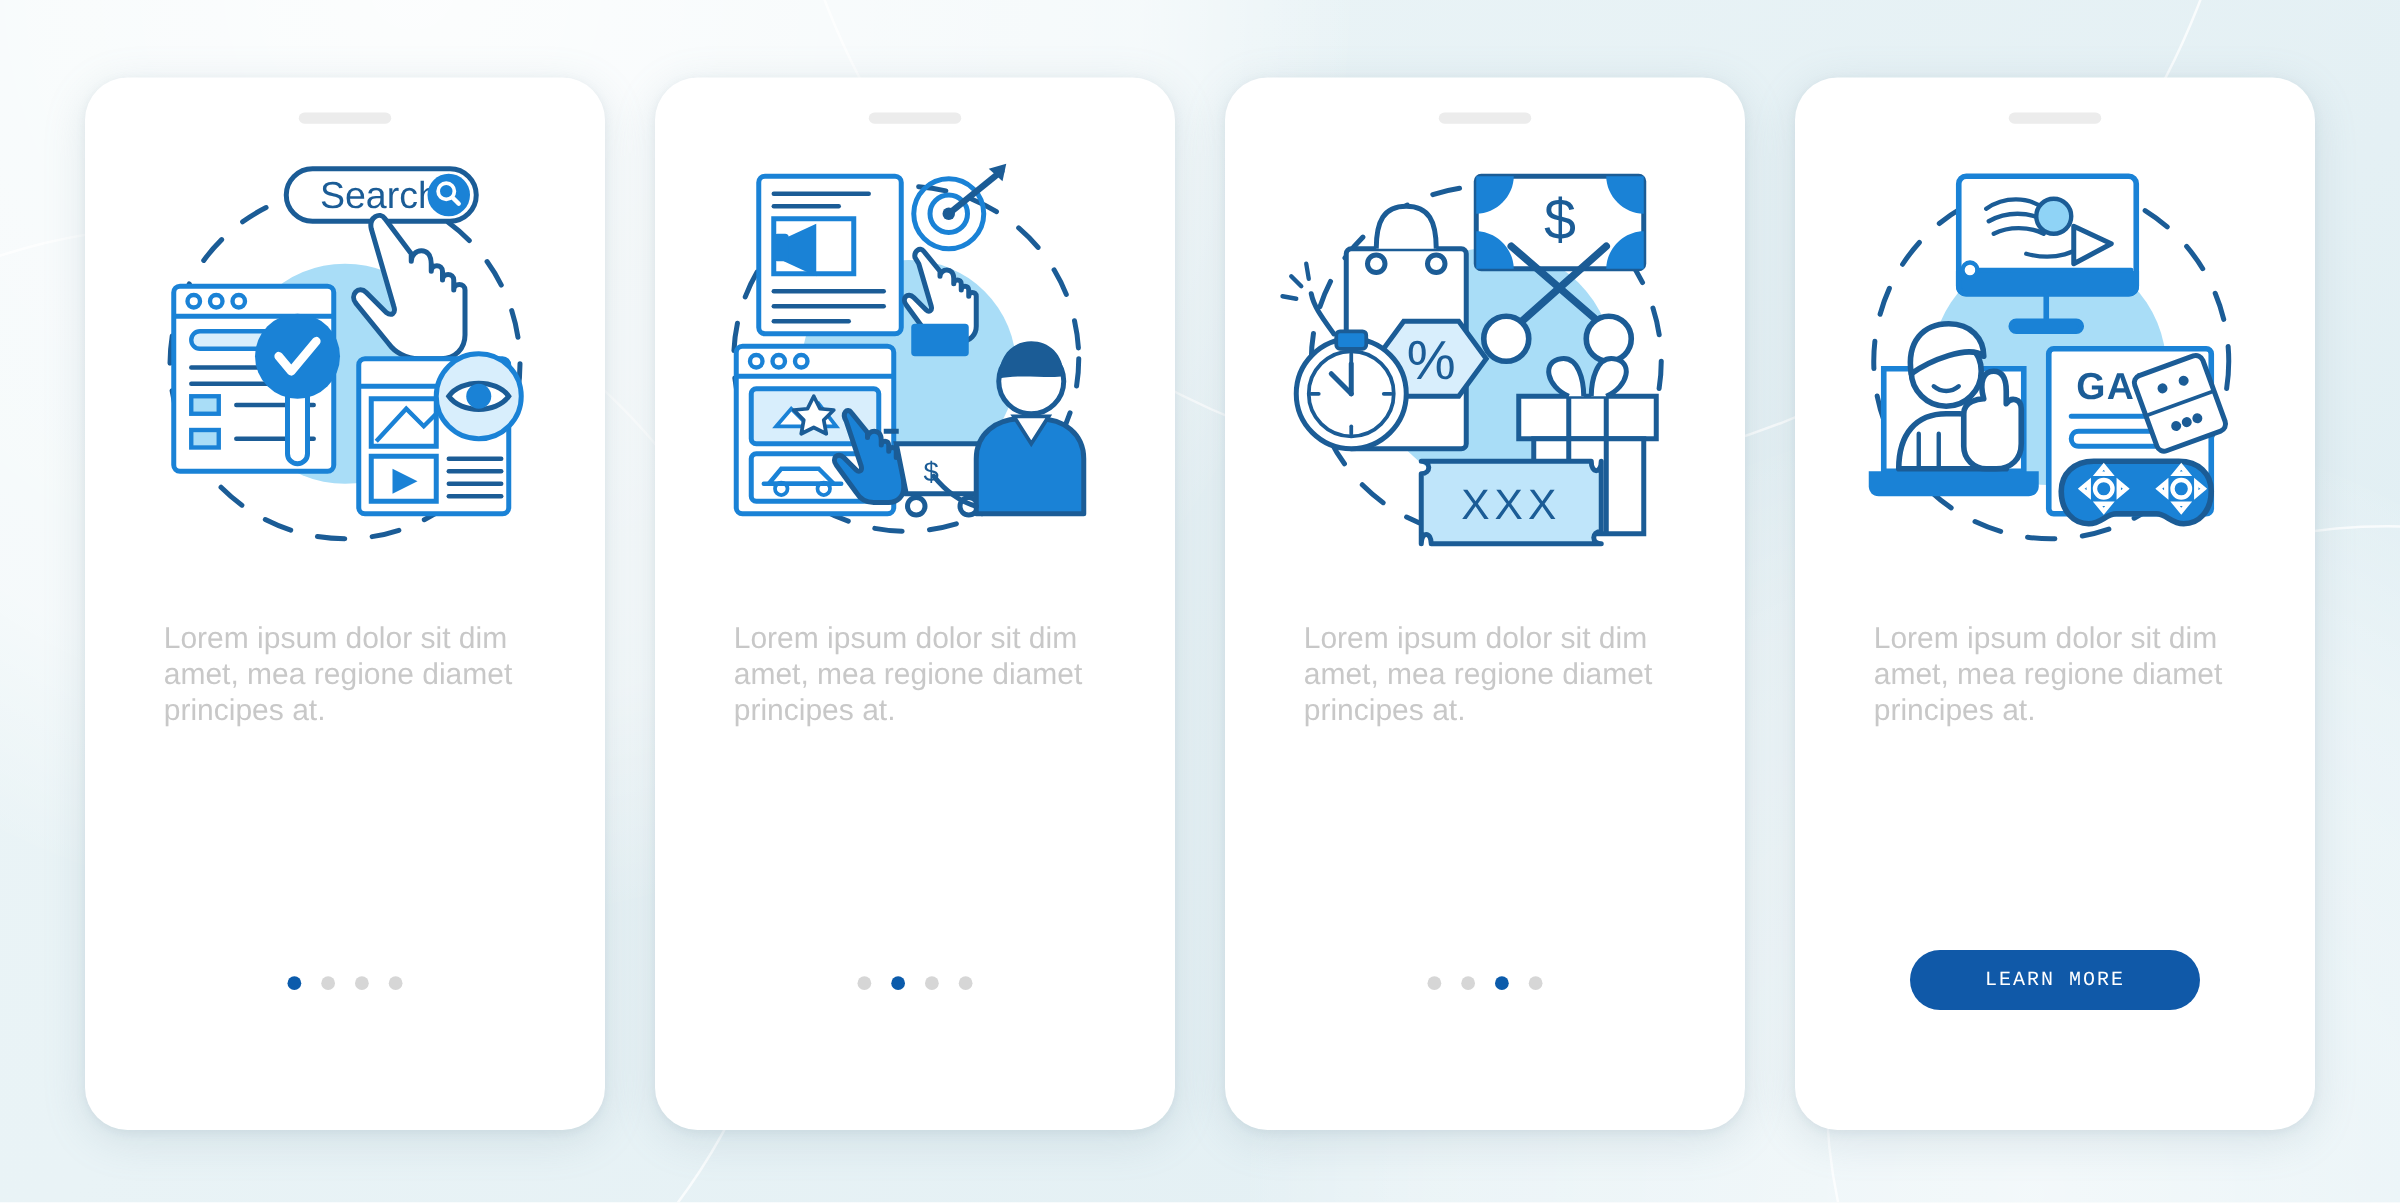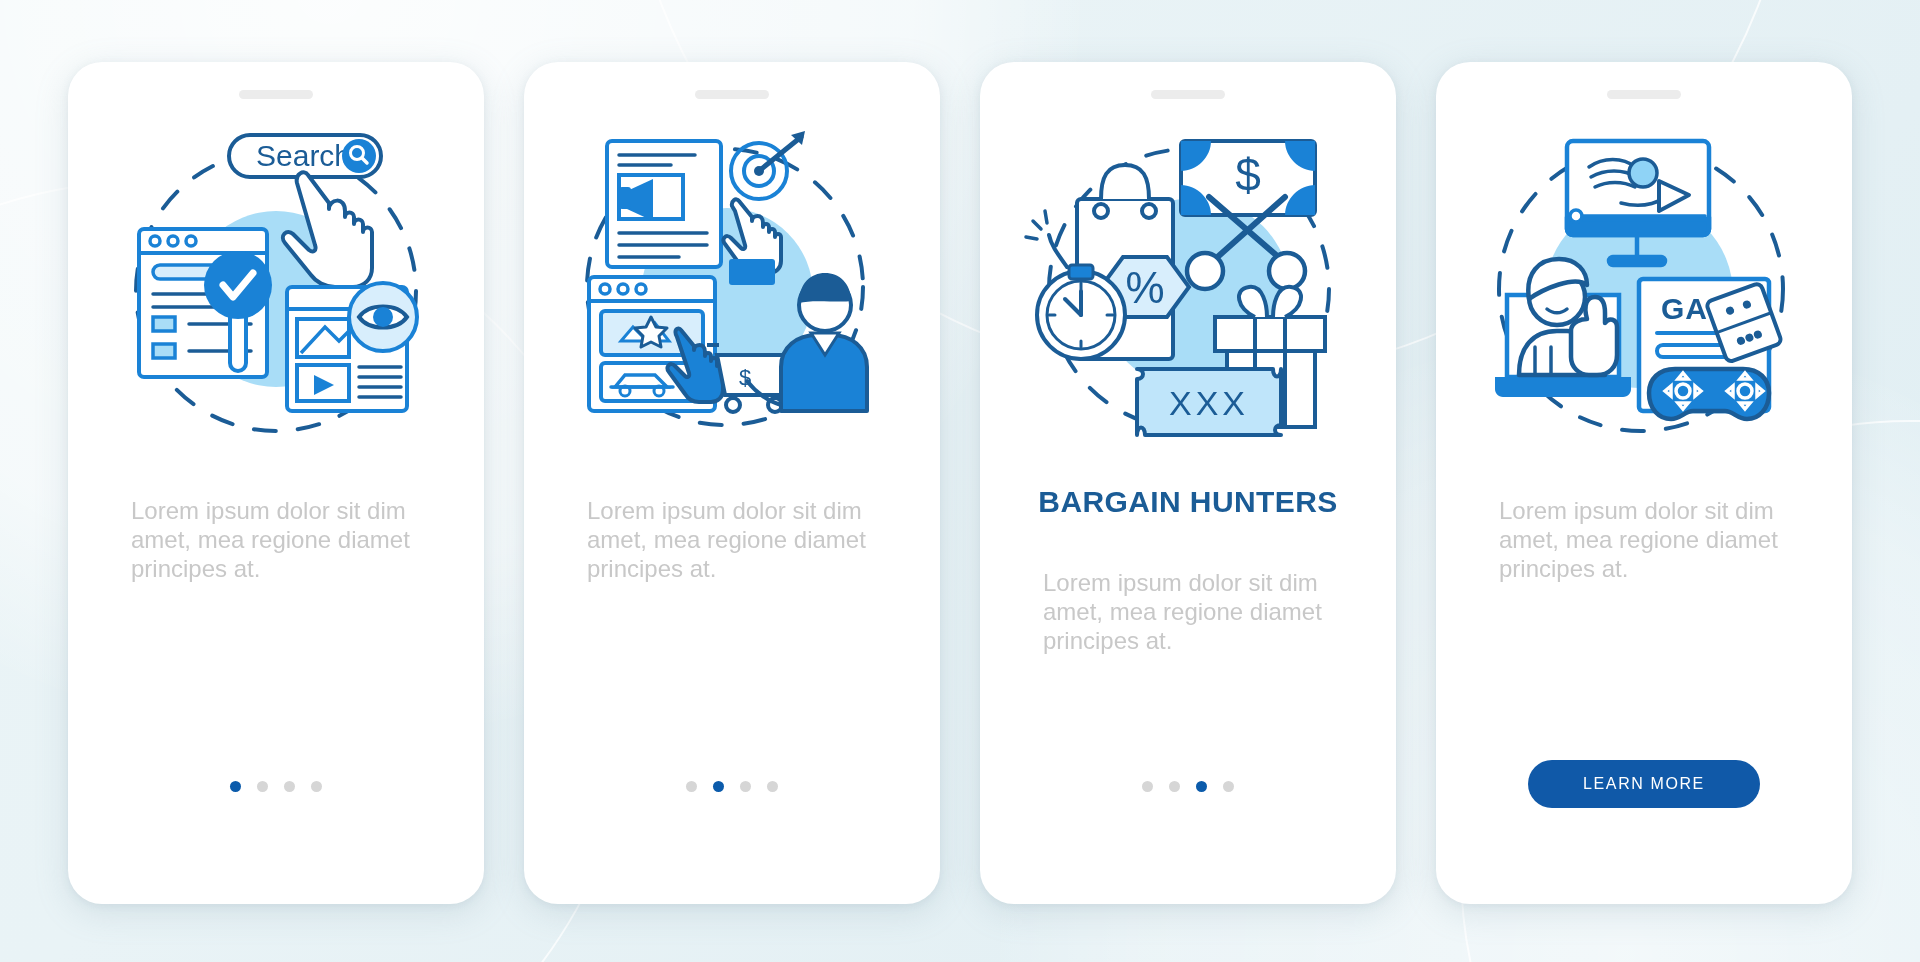--- a/index.html
+++ b/index.html
@@ -372,7 +372,6 @@
         </svg>
       </div>
 
-      <div class="card-title">BARGAIN HUNTERS</div>
       <div class="card-body">Lorem ipsum dolor sit dim amet, mea regione diamet principes at.</div>
       <div class="spacer"></div>
 

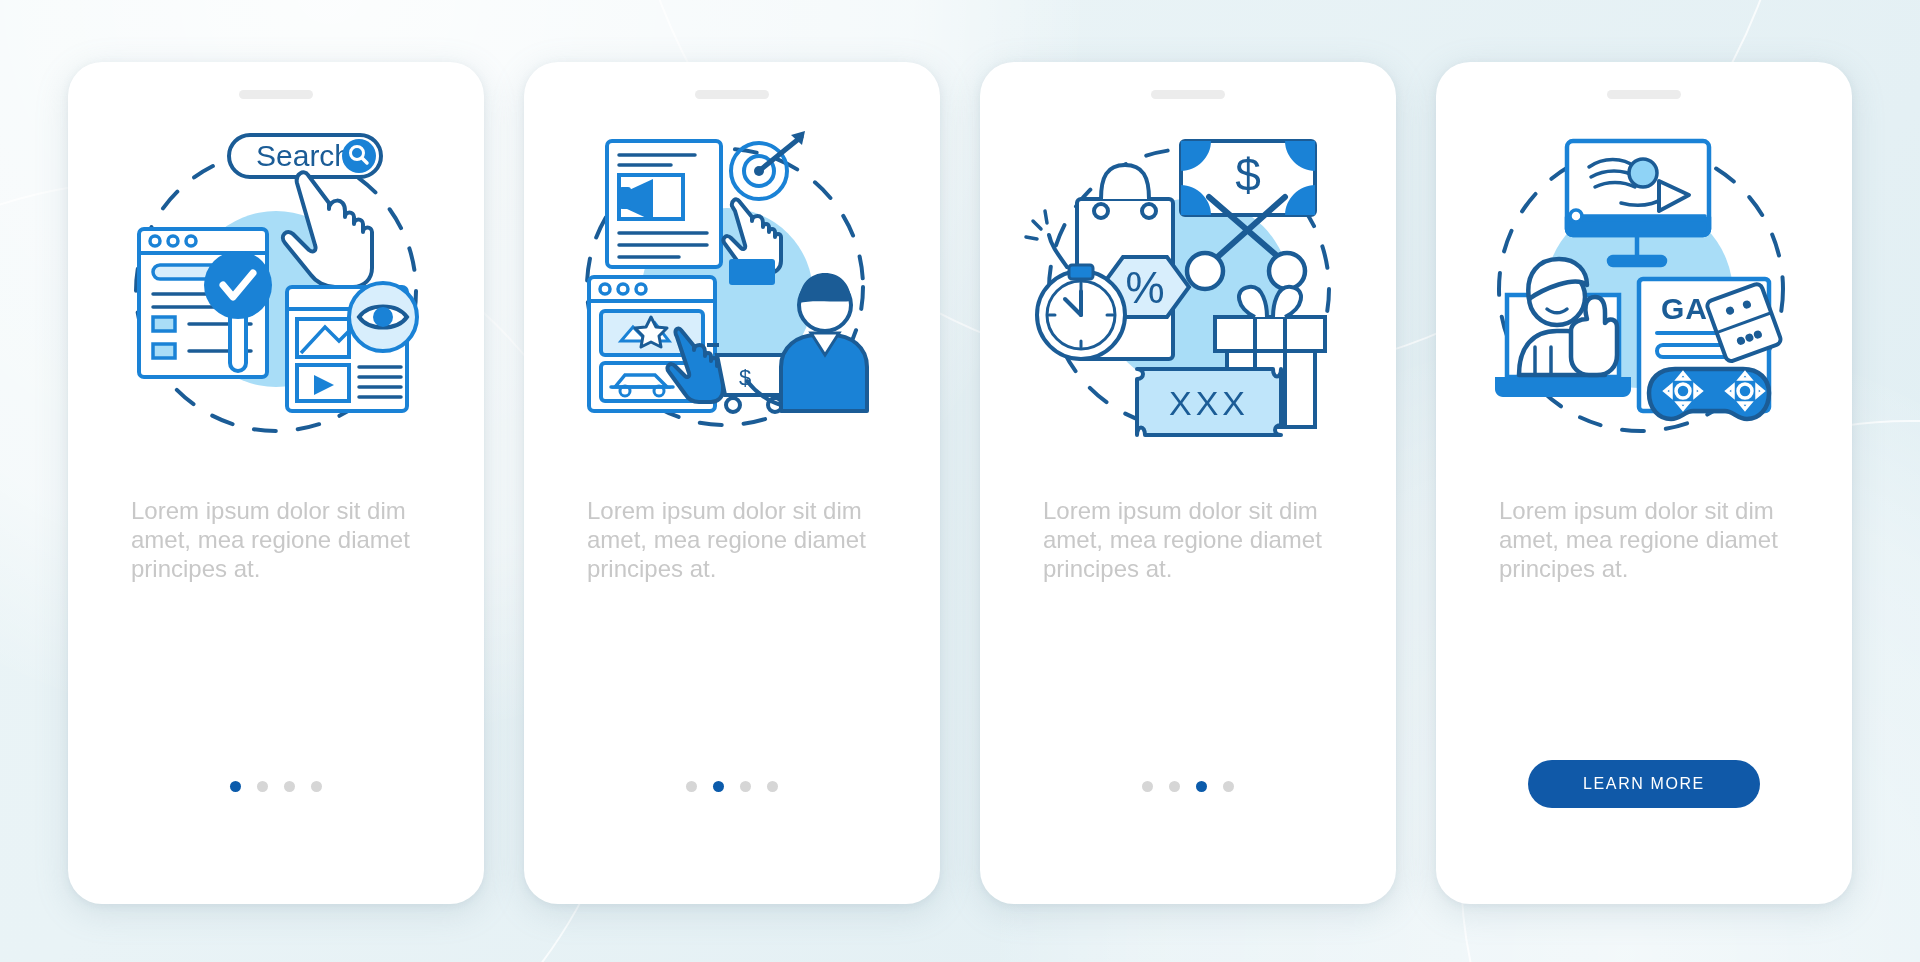--- a/index.html
+++ b/index.html
@@ -134,7 +134,7 @@
     color: #ffffff;
     font-size: 16px;
     letter-spacing: 1.6px;
-    font-family: Liberation Sans, sans-serif;
+    font-family: Liberation Mono, monospace;
     cursor: pointer;
     flex: none;
   }

